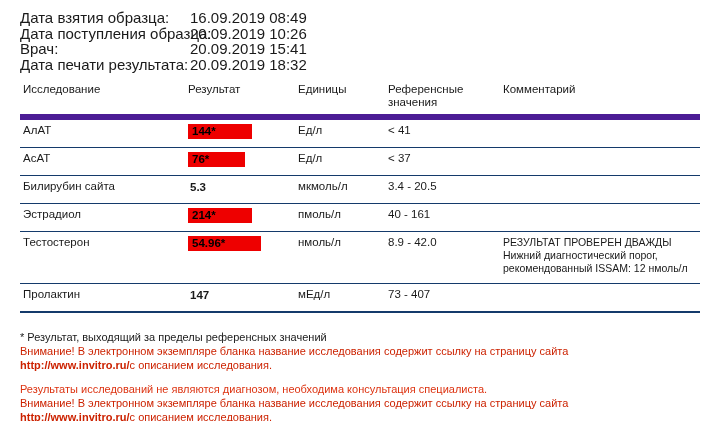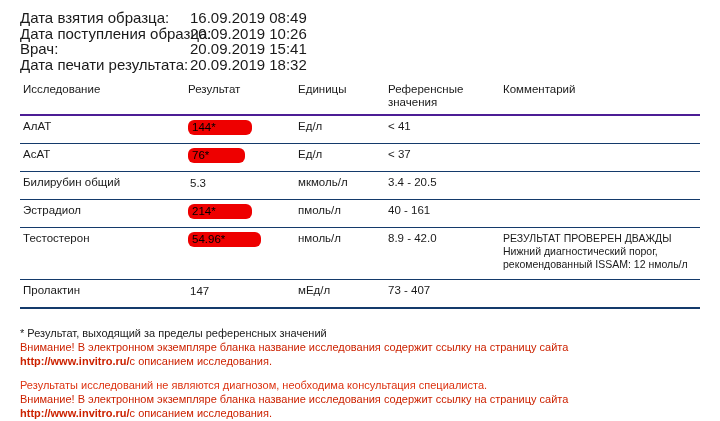--- a/index.html
+++ b/index.html
@@ -57,7 +57,7 @@
     line-height: 13px;
   }
   .thead-rule {
-    border-bottom: 2px solid #4c1d95;
+    border-bottom: 6px solid #4c1d95;
   }
   table.results td {
     vertical-align: top;

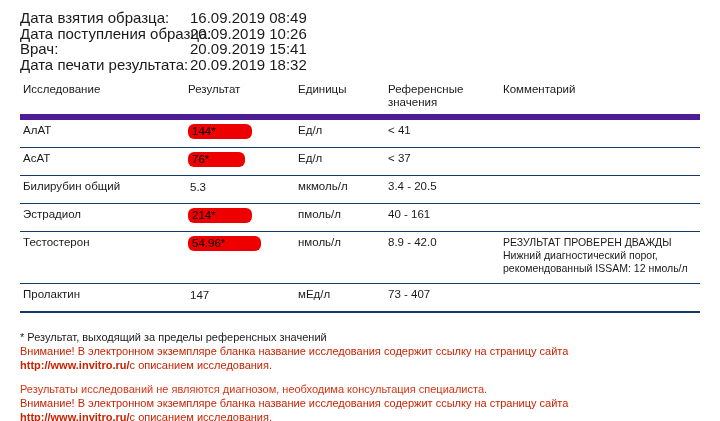--- a/index.html
+++ b/index.html
@@ -77,10 +77,9 @@
   .c-comm   { width: auto; }
 
   .val {
-    font-weight: normal;
+    font-weight: bold;
     display: inline-block;
     padding: 1px 2px;
-    border-radius: 6px;
   }
   .val.hl {
     background: #ee0000;

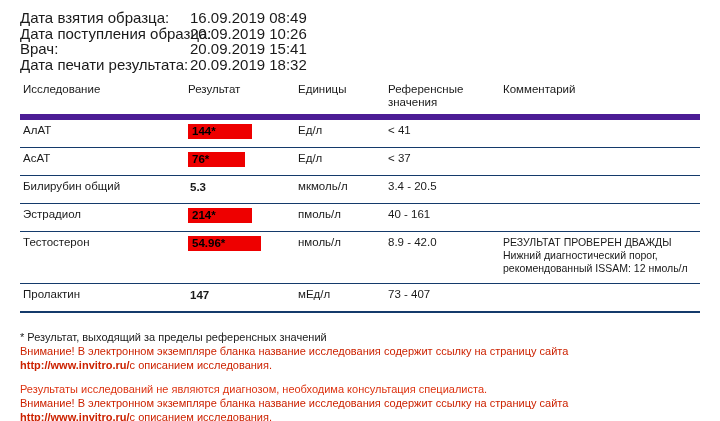--- a/index.html
+++ b/index.html
@@ -176,7 +176,7 @@
         </tr>
 
         <tr class="row">
-          <td class="c-name">Билирубин общий</td>
+          <td class="c-name">Билирубин сайта</td>
           <td class="c-res"><span class="val">5.3</span></td>
           <td class="c-unit">мкмоль/л</td>
           <td class="c-ref">3.4 - 20.5</td>

